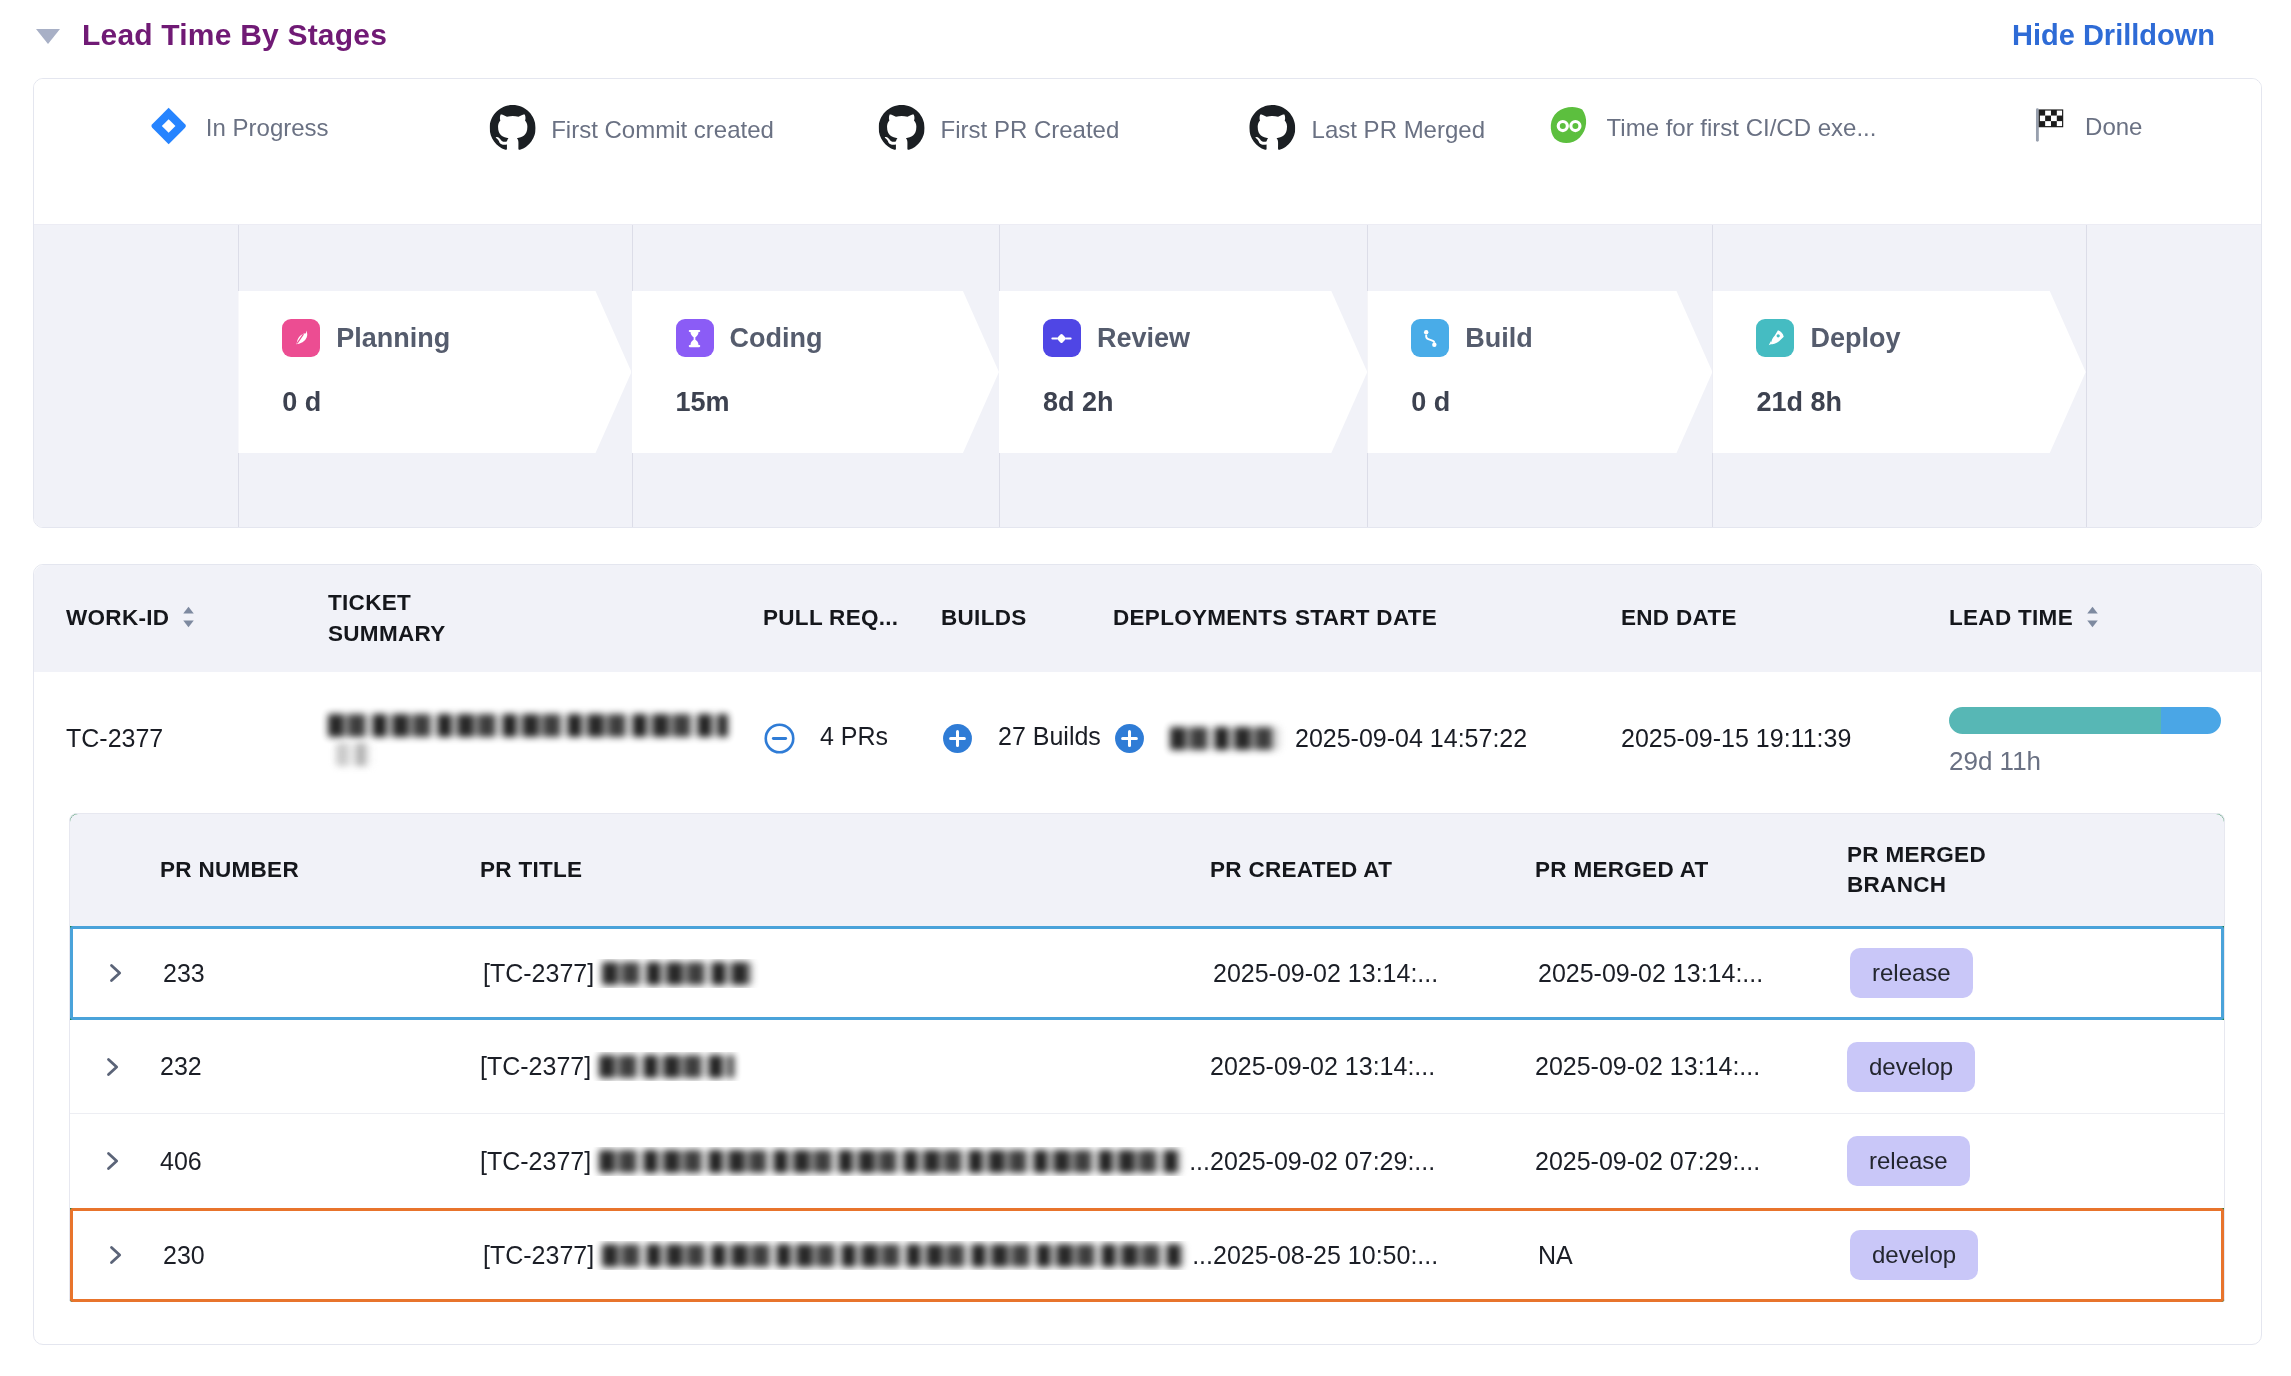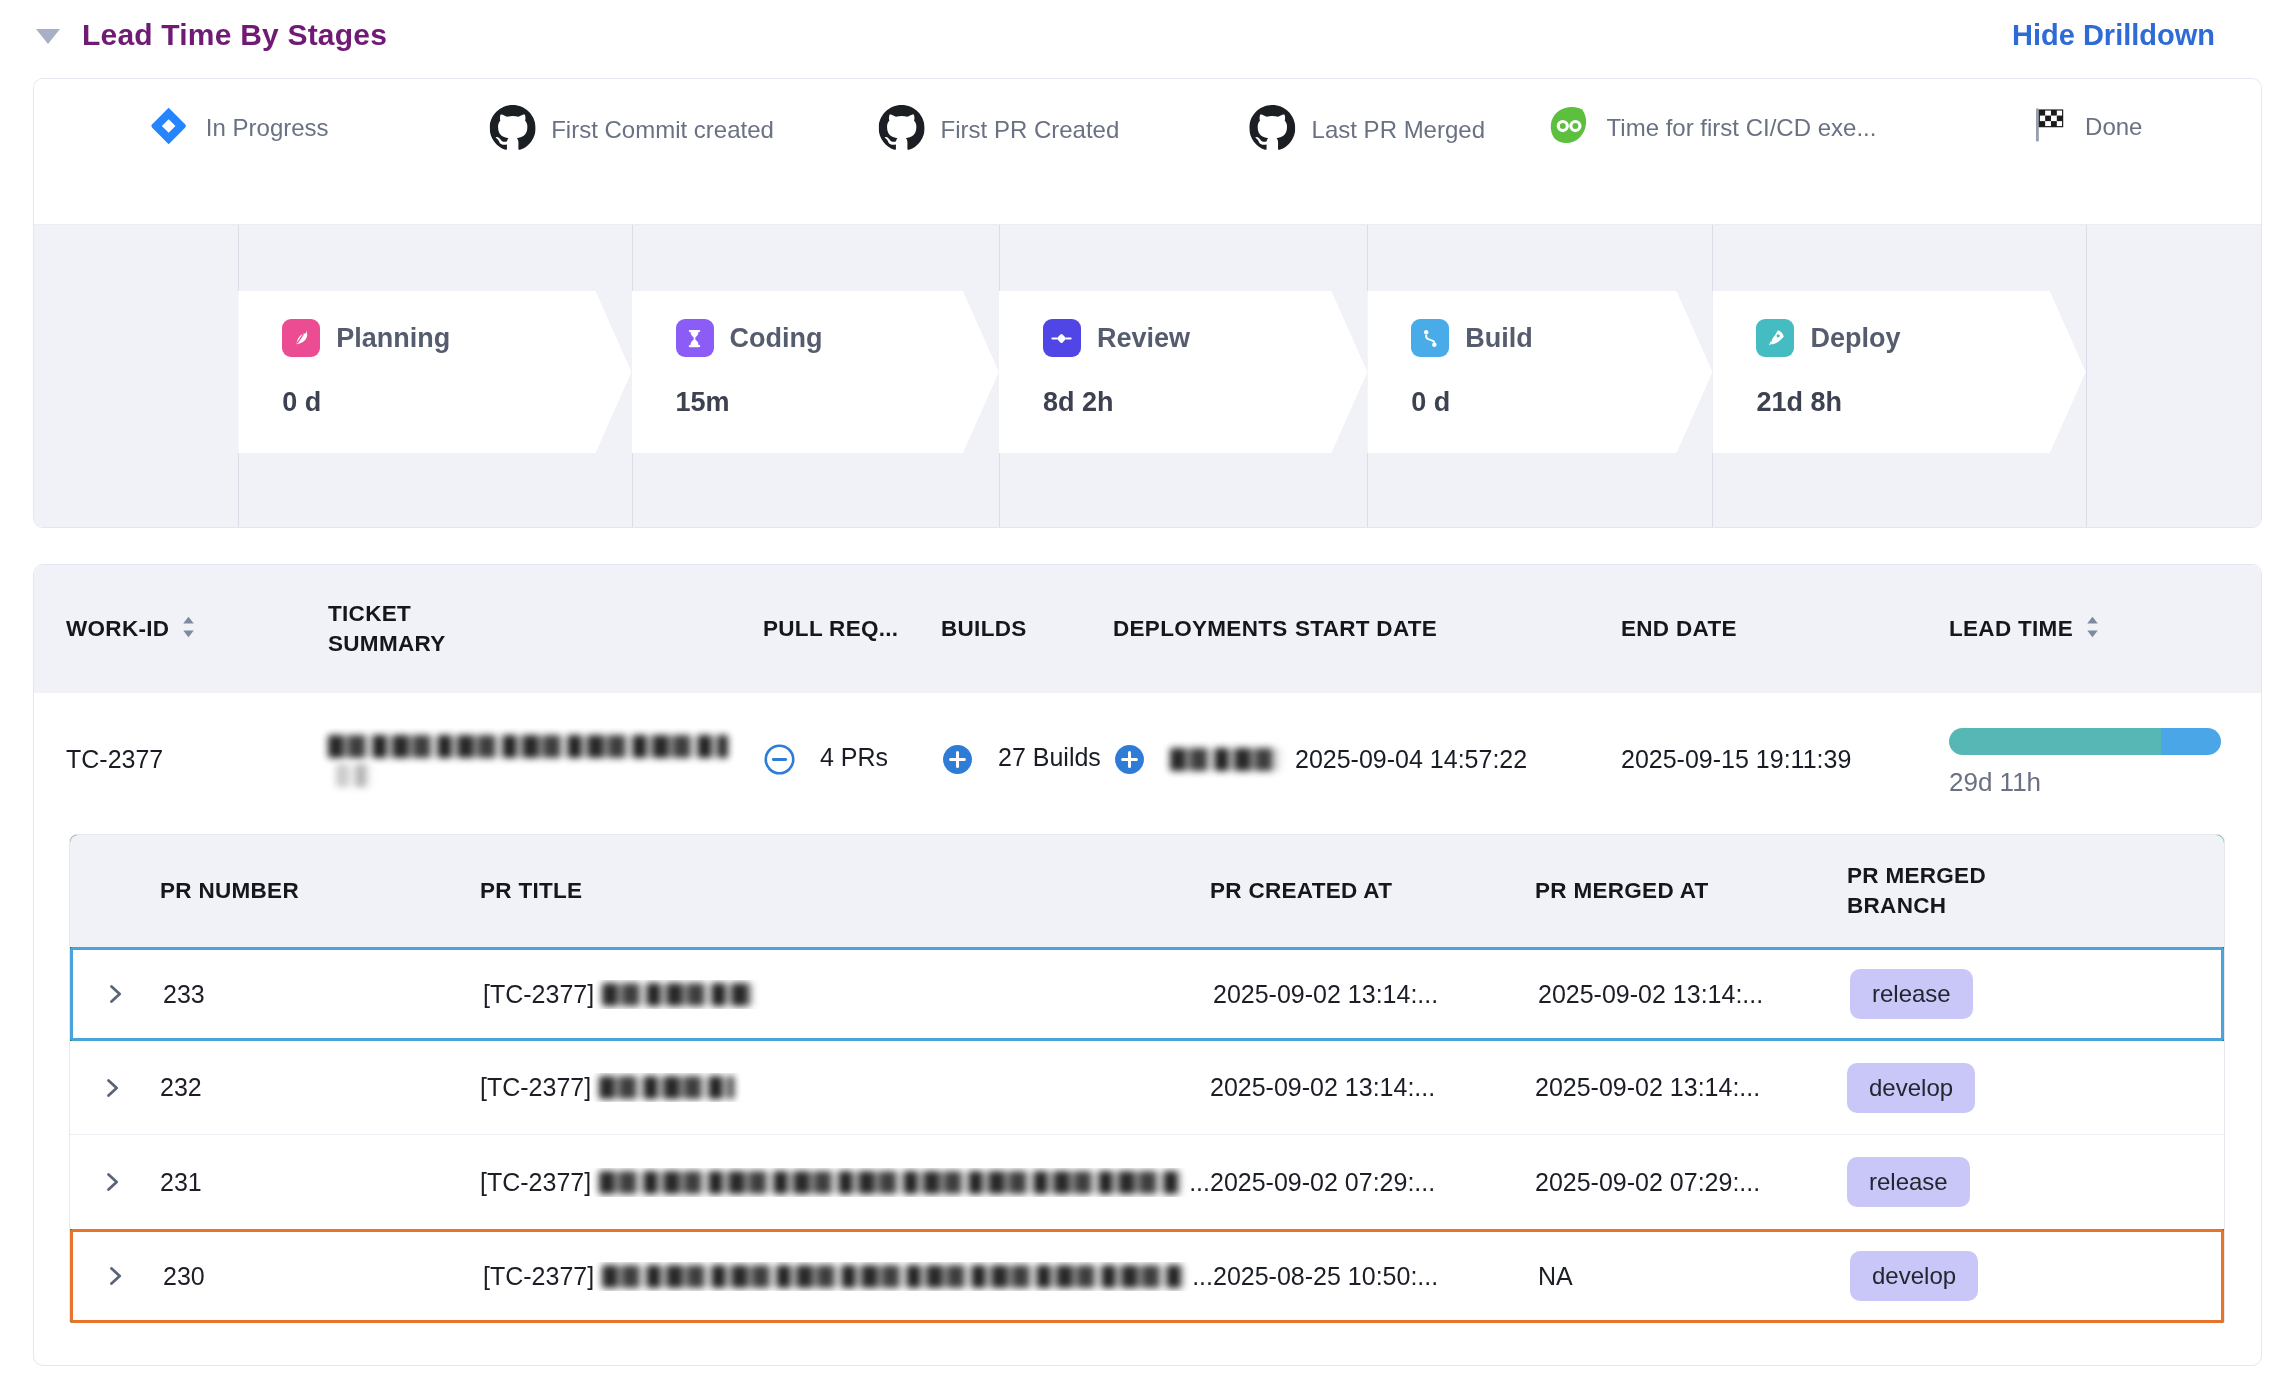--- a/index.html
+++ b/index.html
@@ -31,7 +31,7 @@
   
   .table-card { margin:36px 29px 0 33px; border:1px solid #e4e6ef; border-radius:10px; background:#fff; padding-bottom:42px; }
   .wt-header, .wt-row { display:grid; grid-template-columns:262px 435px 178px 172px 182px 326px 328px 1fr; align-items:center; padding:0 40px 0 32px; }
-  .wt-header { height:128px; background:#f1f2f8; border-radius:10px 10px 0 0; }
+  .wt-header { height:107px; background:#f1f2f8; border-radius:10px 10px 0 0; }
   .col-label { font-size:22.5px; font-weight:bold; color:#15171c; letter-spacing:.3px; line-height:1.35; }
   .col-with-sort { display:flex; align-items:center; gap:12px; }
   .wrap-160 { max-width:165px; }

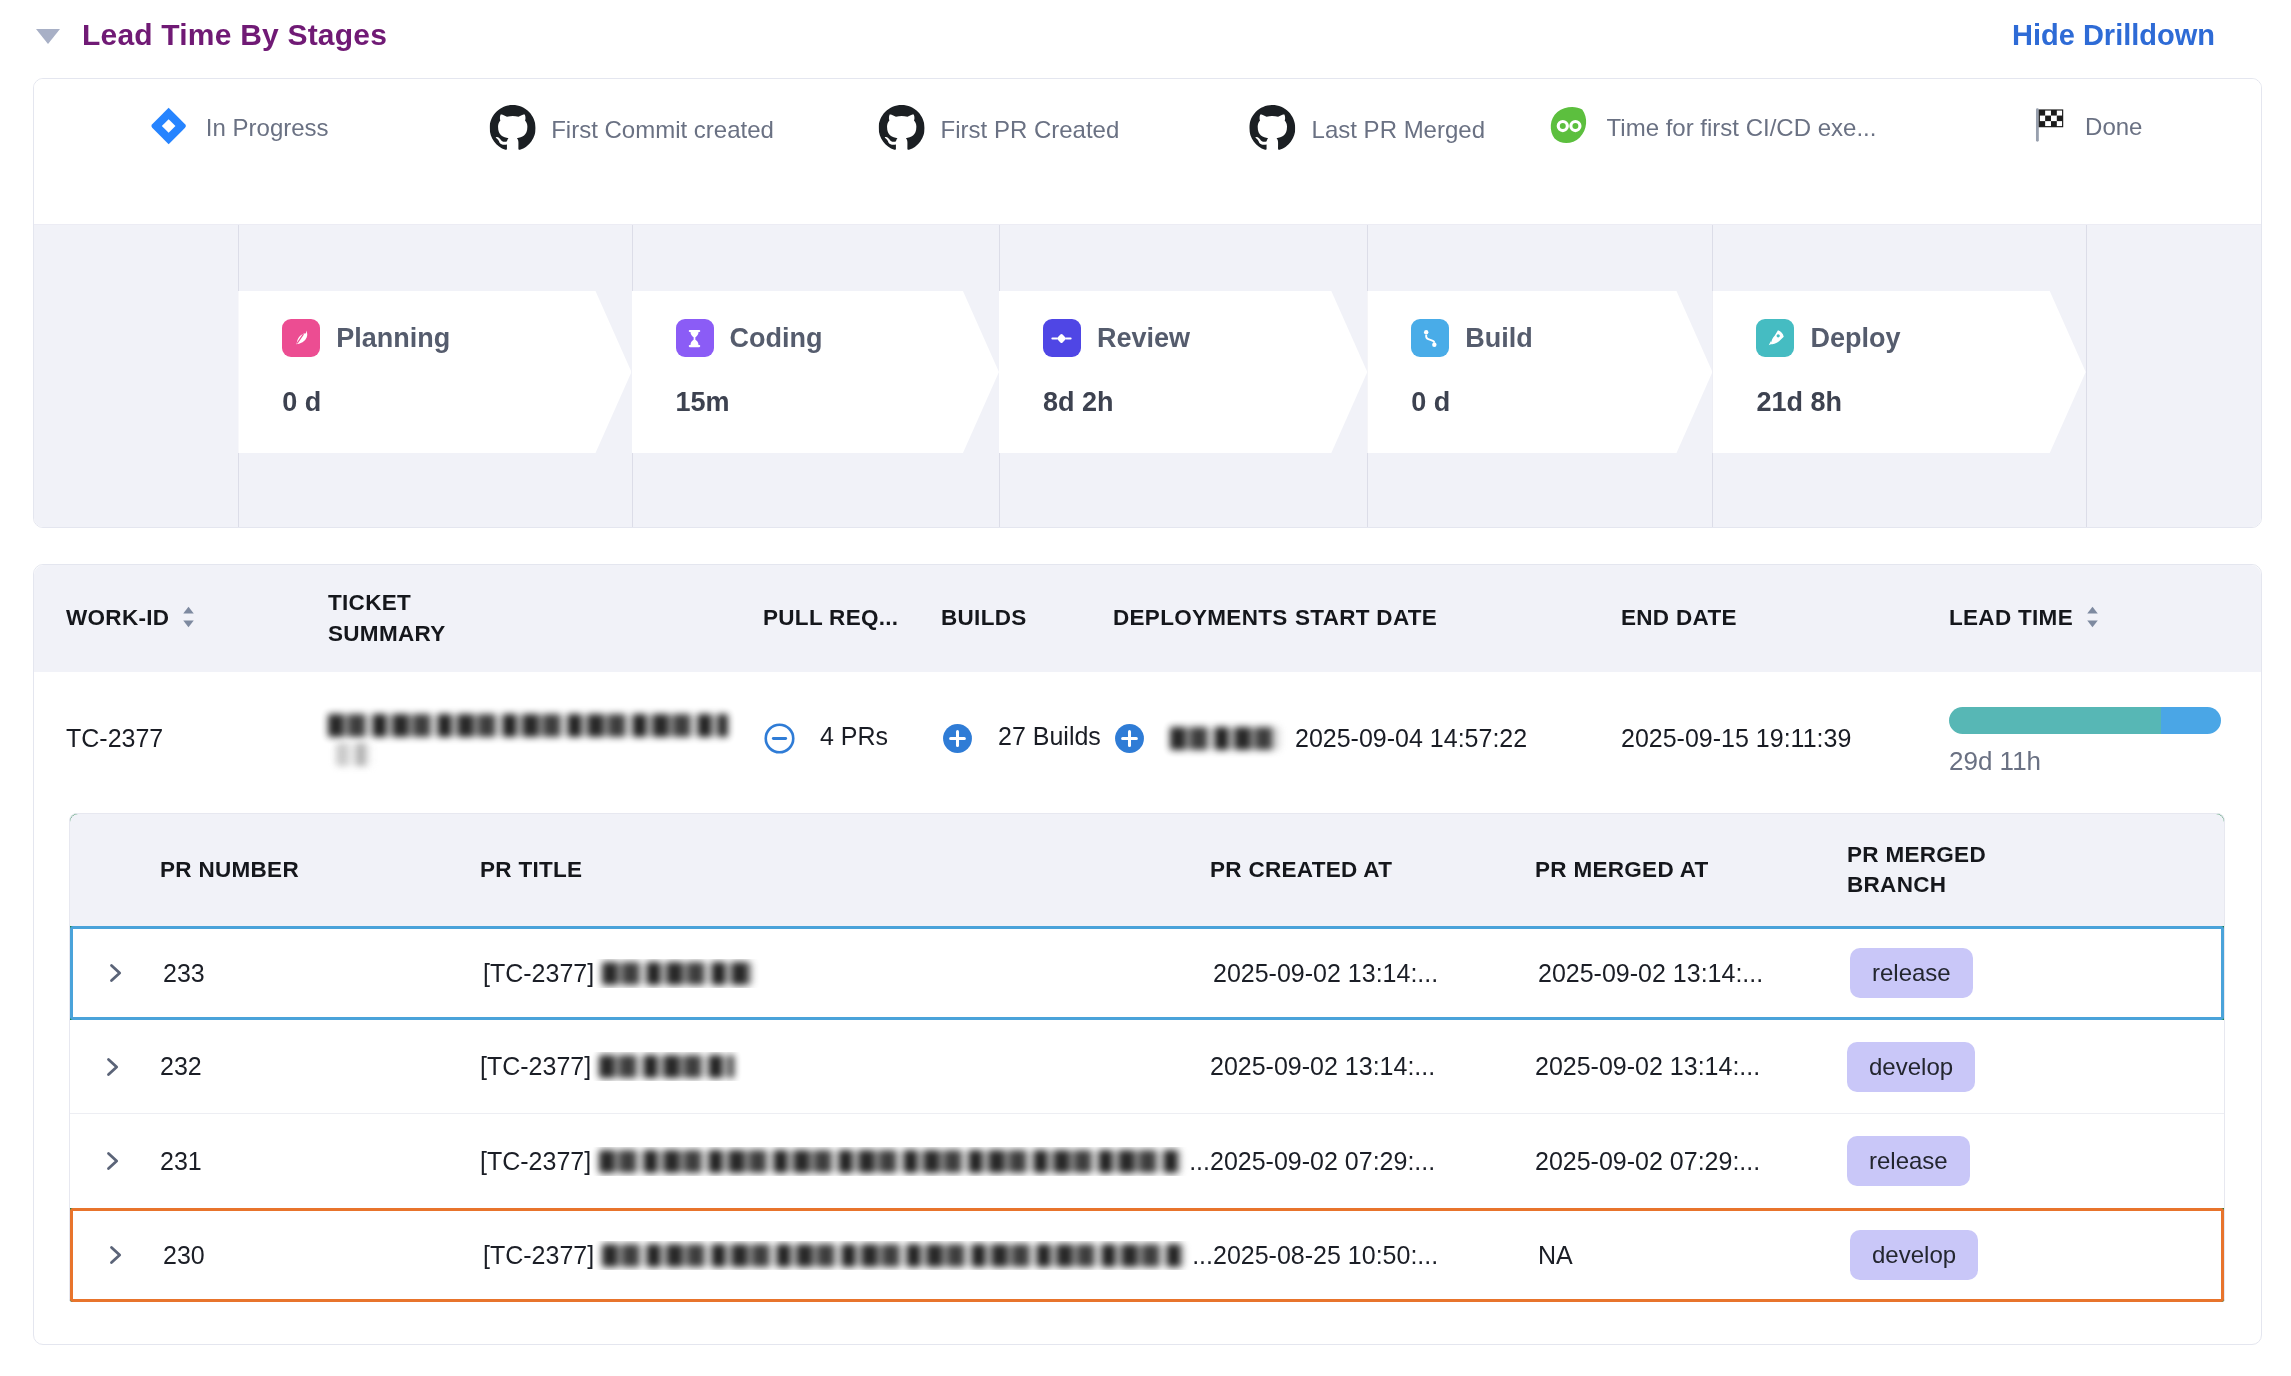--- a/index.html
+++ b/index.html
@@ -340,7 +340,7 @@
               <path d="M9 5.5 16 12l-7 6.5" fill="none" stroke="#5B6478" stroke-width="2.4" stroke-linecap="round" stroke-linejoin="round"></path>
             </svg>
         </span>
-        <span>231</span>
+        <span>406</span>
         <span class="pr-title">
           <span>[TC-2377]</span>
             <span class="redact" style="width:620px"></span>

